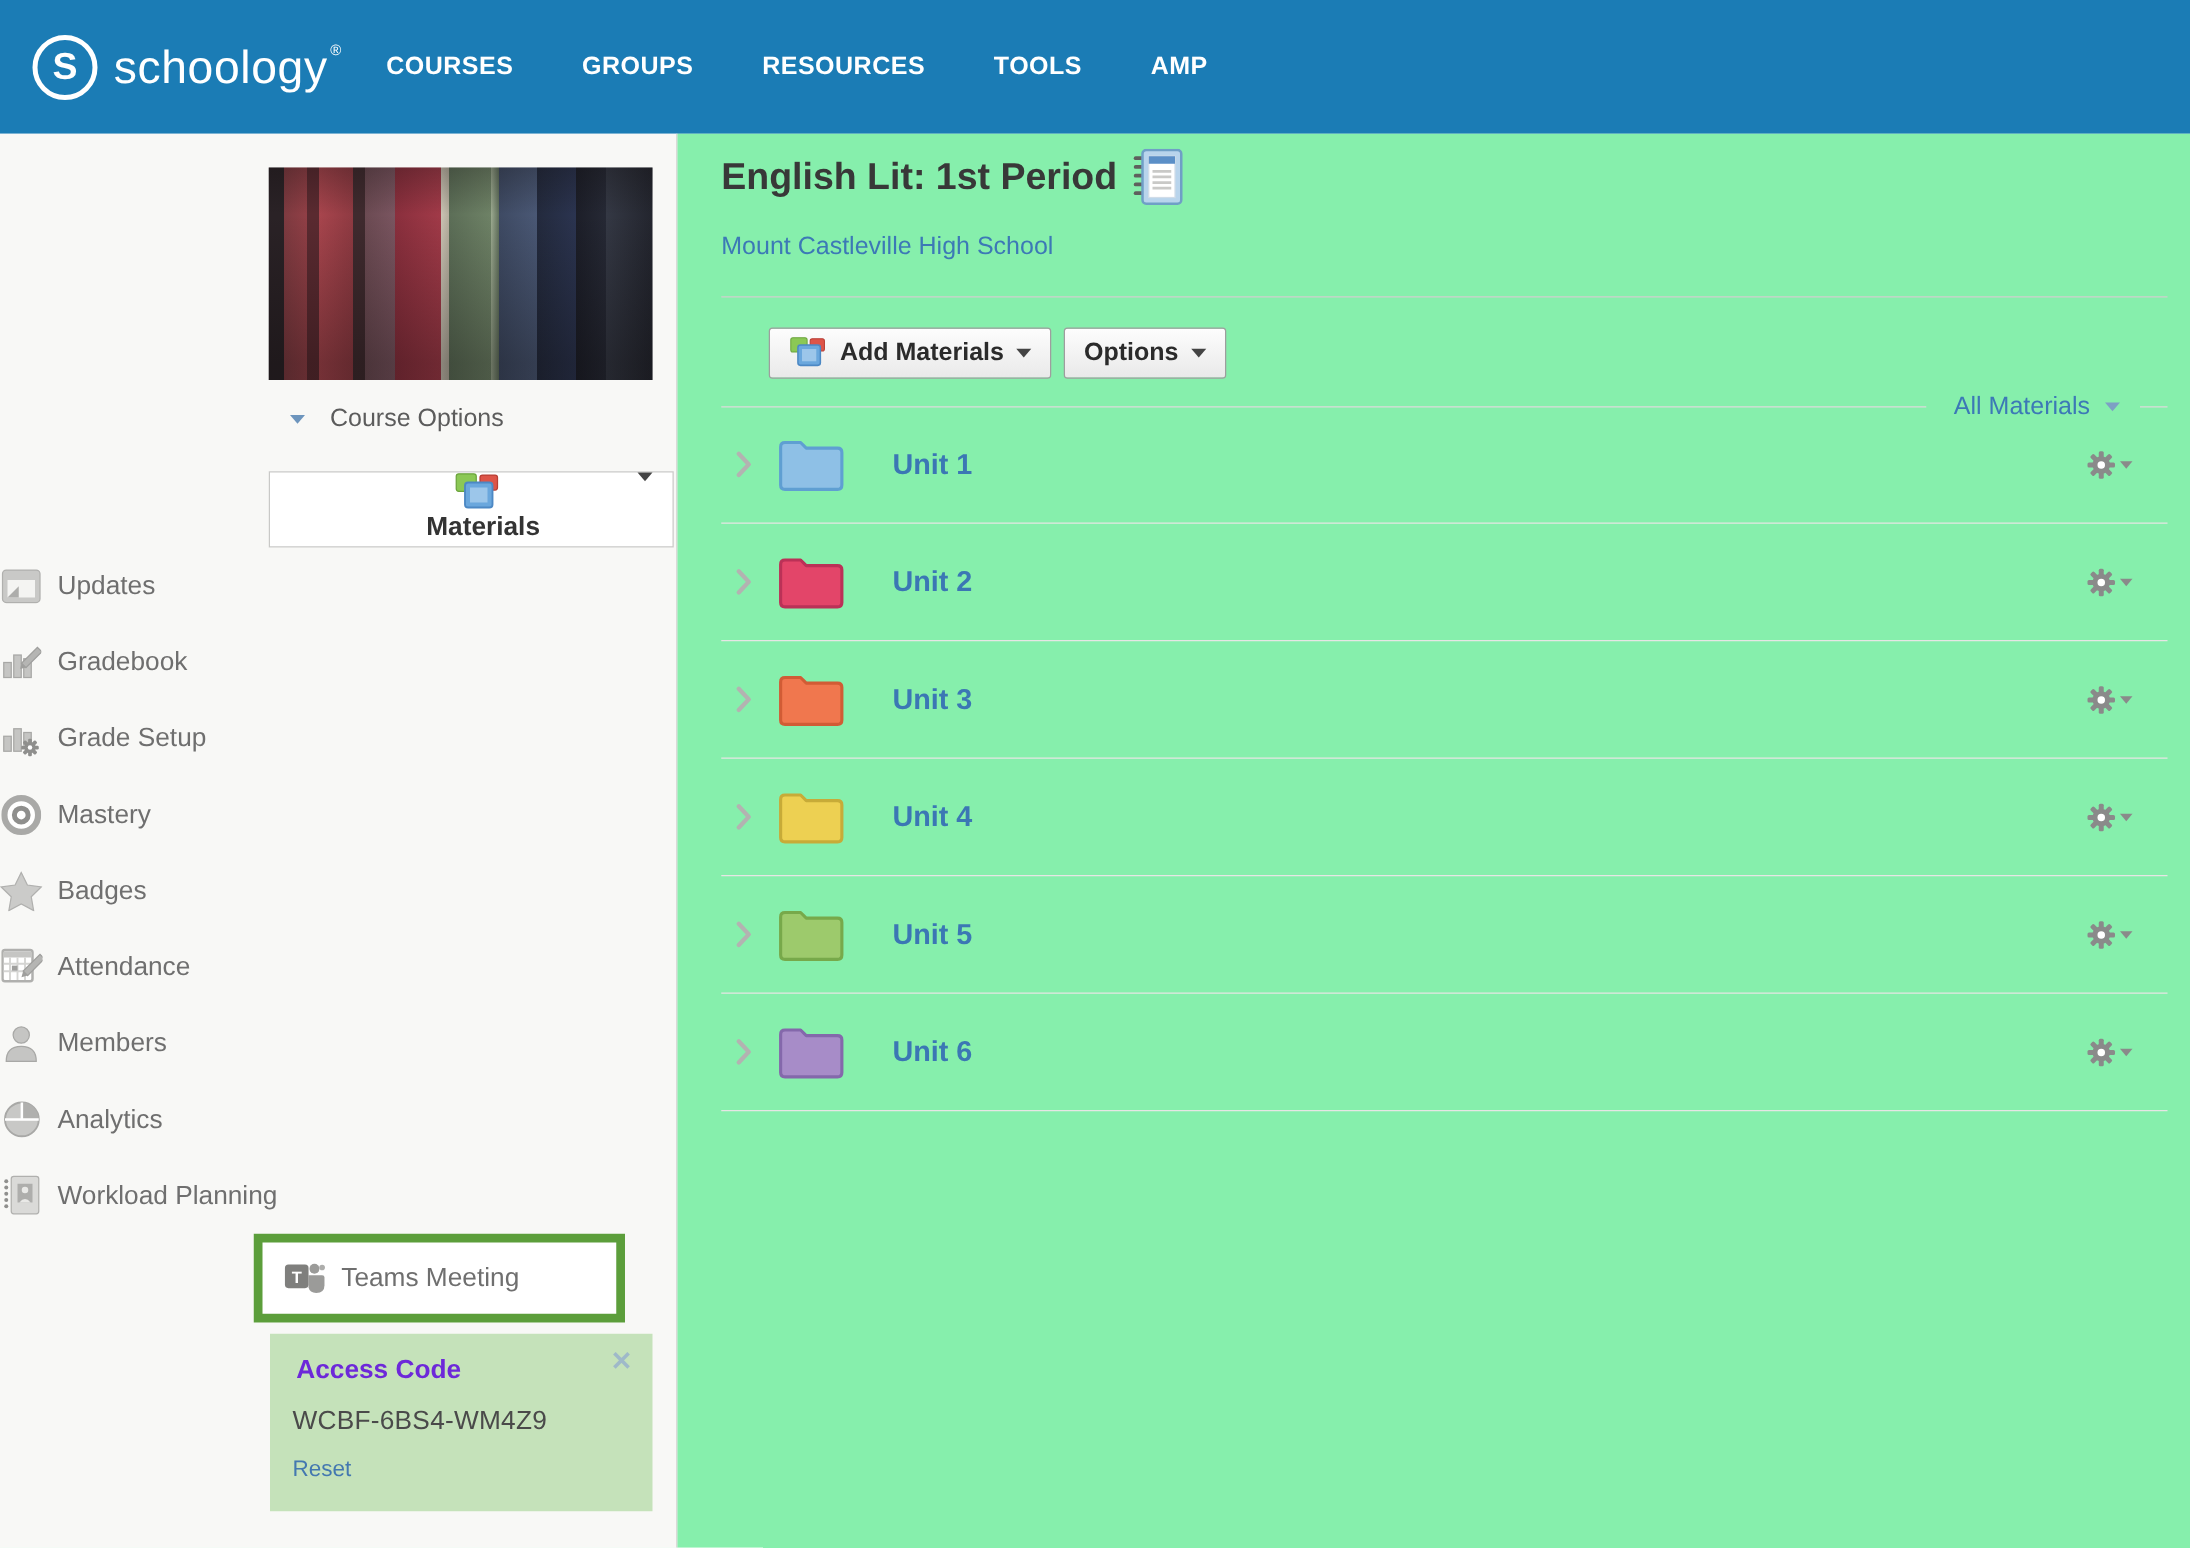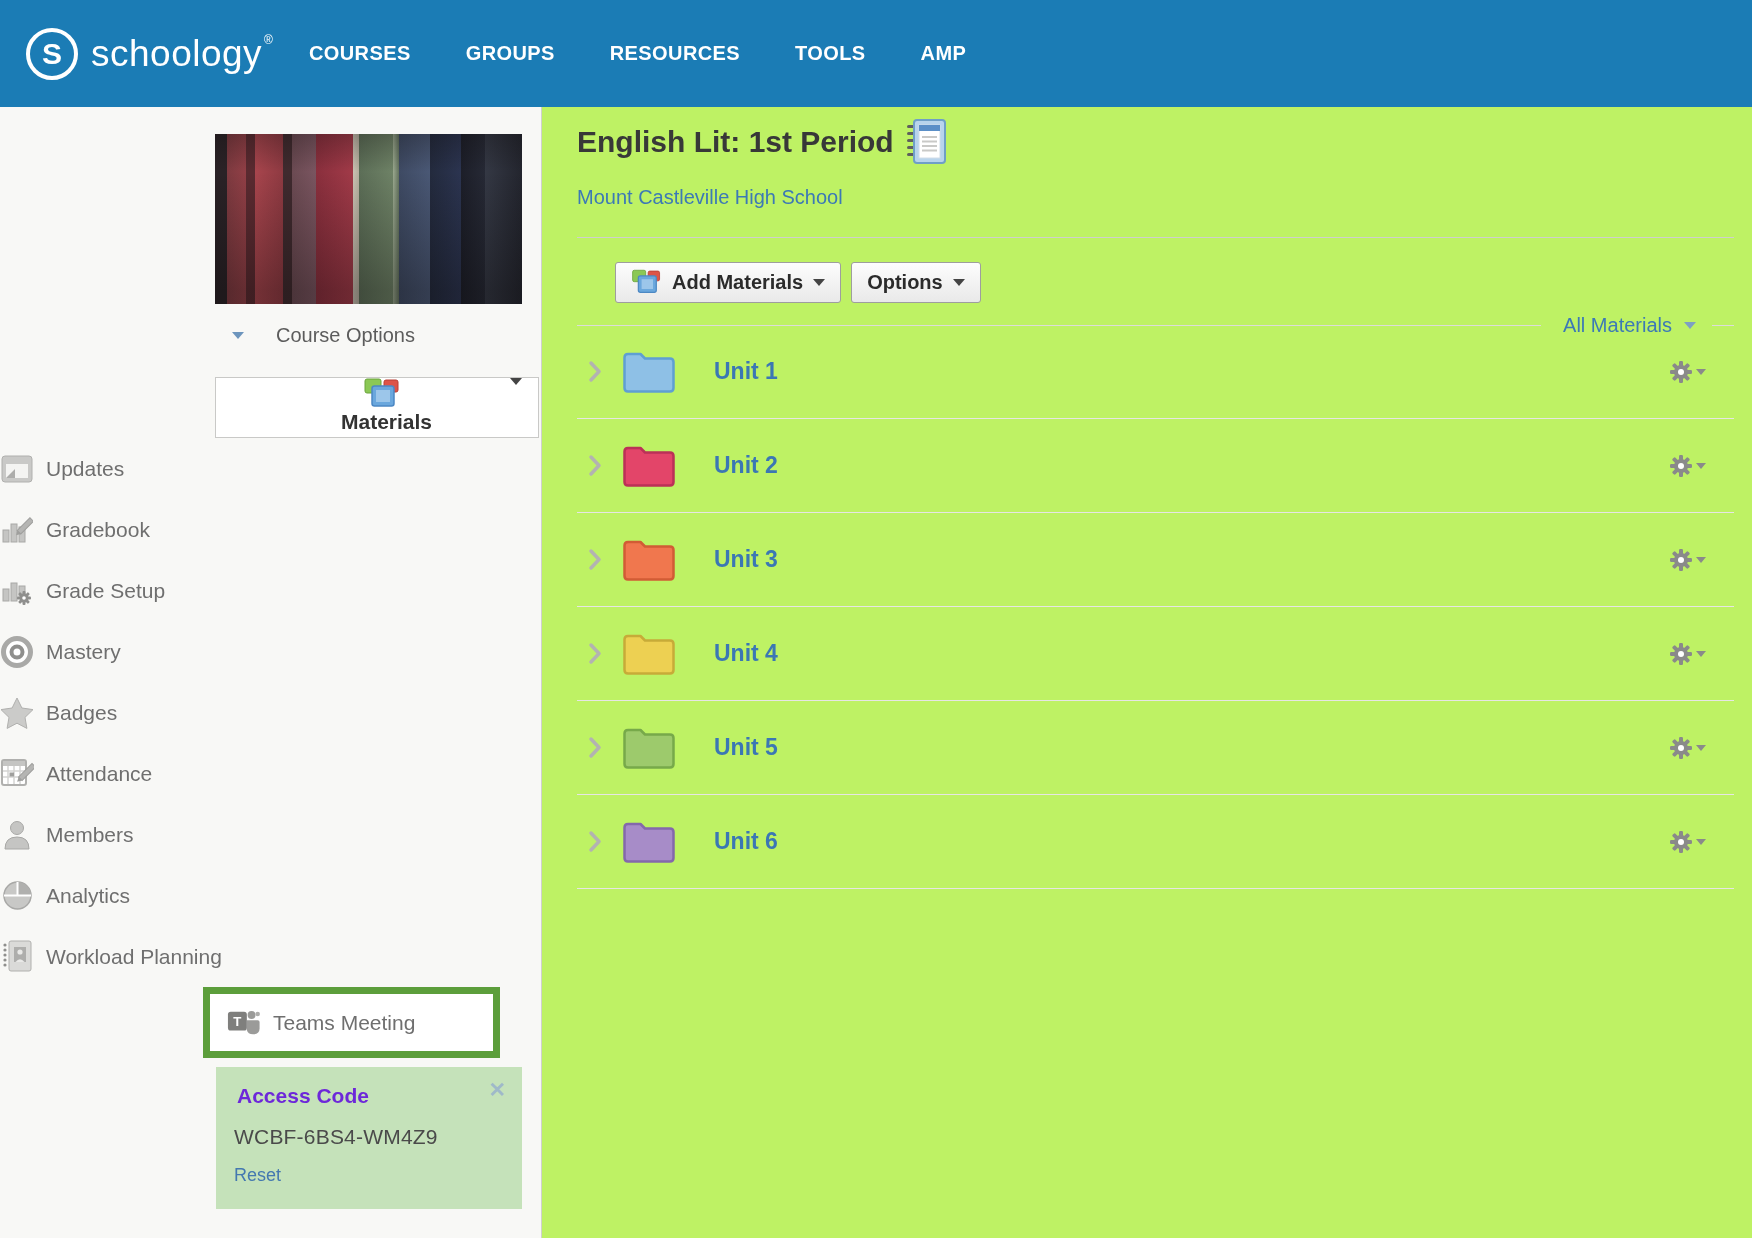--- a/index.html
+++ b/index.html
@@ -19,7 +19,7 @@
   
   .content { position:absolute; top:107px; left:0; right:0; bottom:0; display:flex; }
   .sidebar { position:relative; width:542px; flex:0 0 542px; background:#f8f8f6; border-right:1px solid #d0d0ce; }
-  .main { position:relative; flex:1; background:#bef264; }
+  .main { position:relative; flex:1; background:#86efac; }
 
   
   .course-image { position:absolute; left:215px; top:27px; width:307px; height:170px;

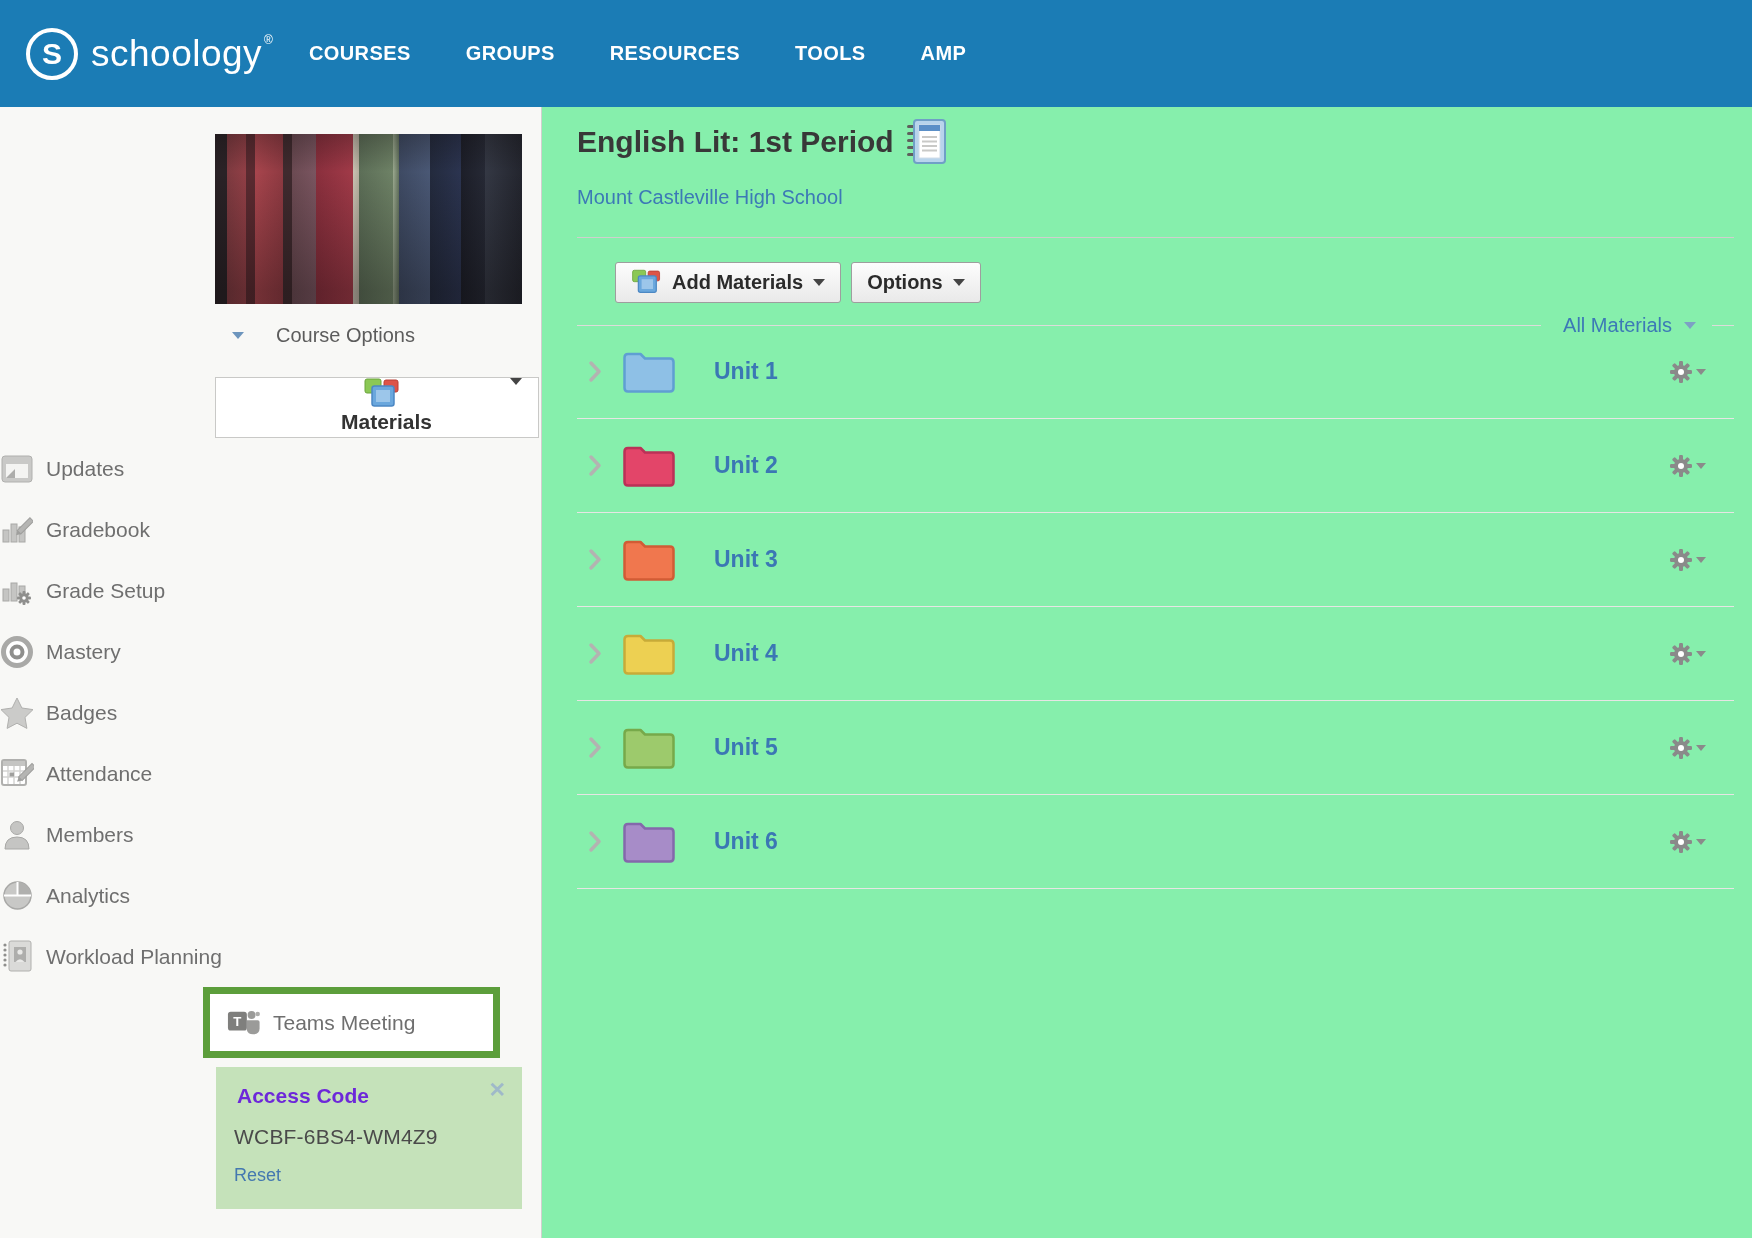--- a/index.html
+++ b/index.html
@@ -33,7 +33,7 @@
         #1c1e28 80%, #262935 88%, #343844 88%, #23252e 100%);
   }
   .course-options { position:absolute; left:215px; top:213px; height:30px; display:flex; align-items:center; padding-left:17px; cursor:pointer; }
-  .course-options .label { font-size:20px; color:#5c5c5c; margin-left:32px; }
+  .course-options .label { font-size:20px; color:#5c5c5c; margin-left:20px; }
   .materials-box { position:absolute; left:215px; top:270px; width:324px; height:61px; background:#fff; border:1px solid #c9c9c7; display:flex; align-items:center; padding-left:10px; cursor:pointer;flex-direction:column; }
   .materials-box .mi-icon { width:38px; display:flex; justify-content:center; }
   .materials-box .label { font-size:21px; font-weight:700; color:#333; margin-left:9px; }

